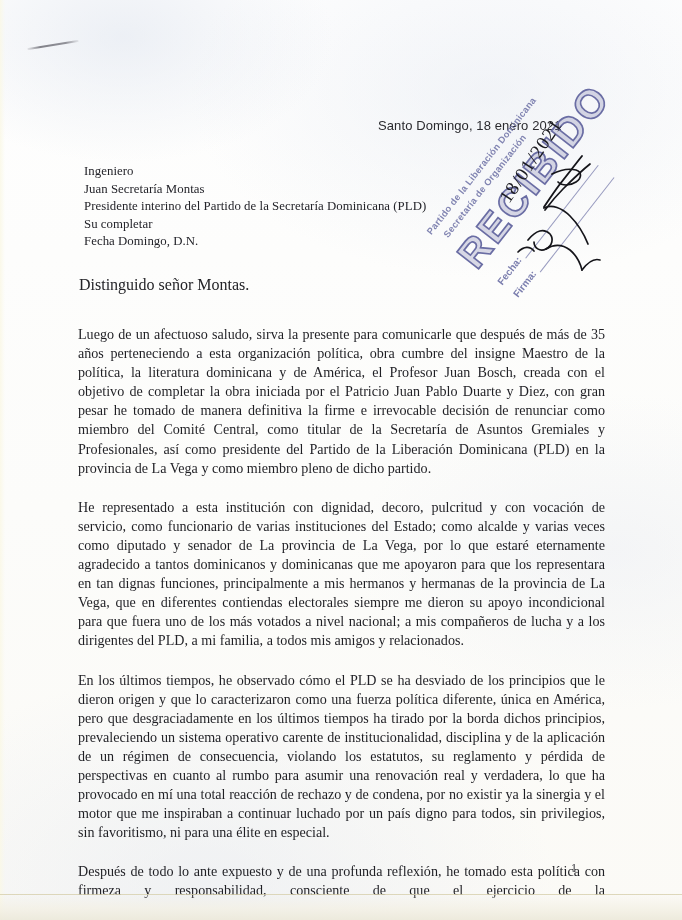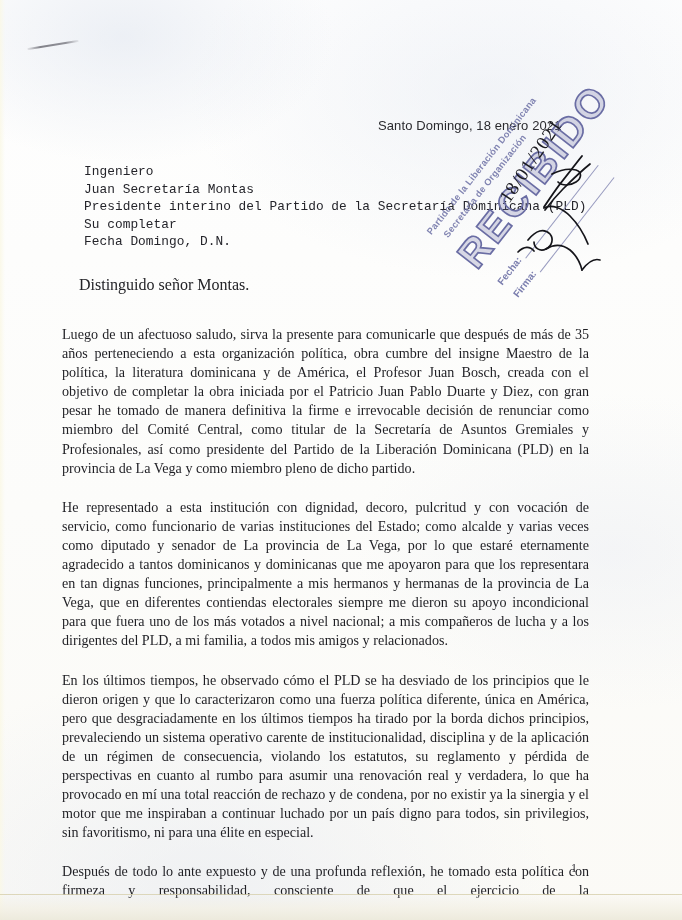--- a/index.html
+++ b/index.html
@@ -79,7 +79,7 @@
     position: absolute;
     left: 84px;
     top: 163px;
-    font-family: Liberation Mono, monospace;
+    font-family: Liberation Serif, serif;
     font-size: 12.8px;
     line-height: 17.6px;
     color: #24242a;

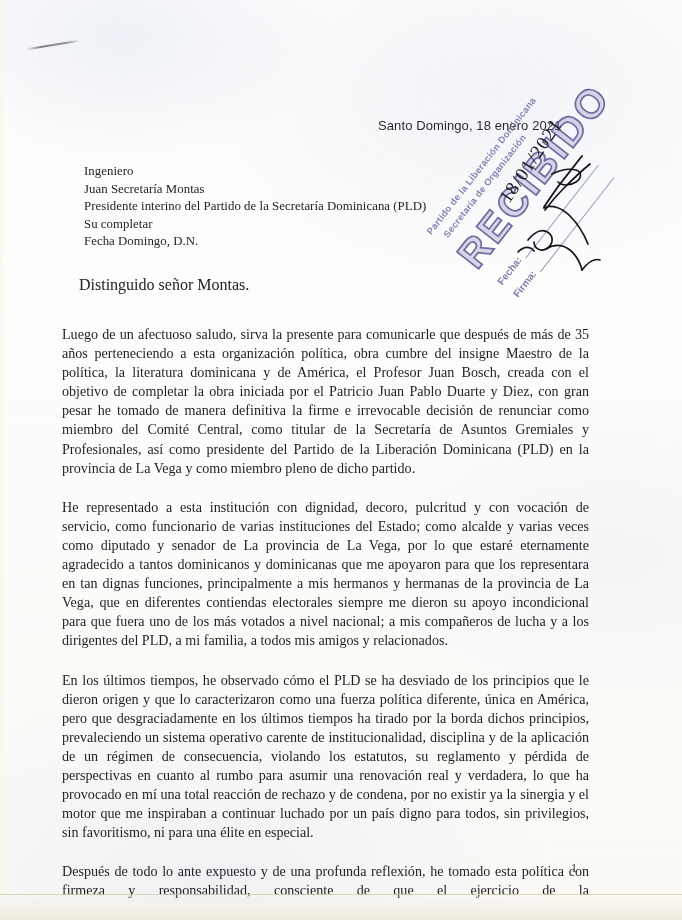--- a/index.html
+++ b/index.html
@@ -98,7 +98,7 @@
 
   #body {
     position: absolute;
-    left: 62px;
+    left: 78px;
     top: 325px;
     width: 527px;
   }

